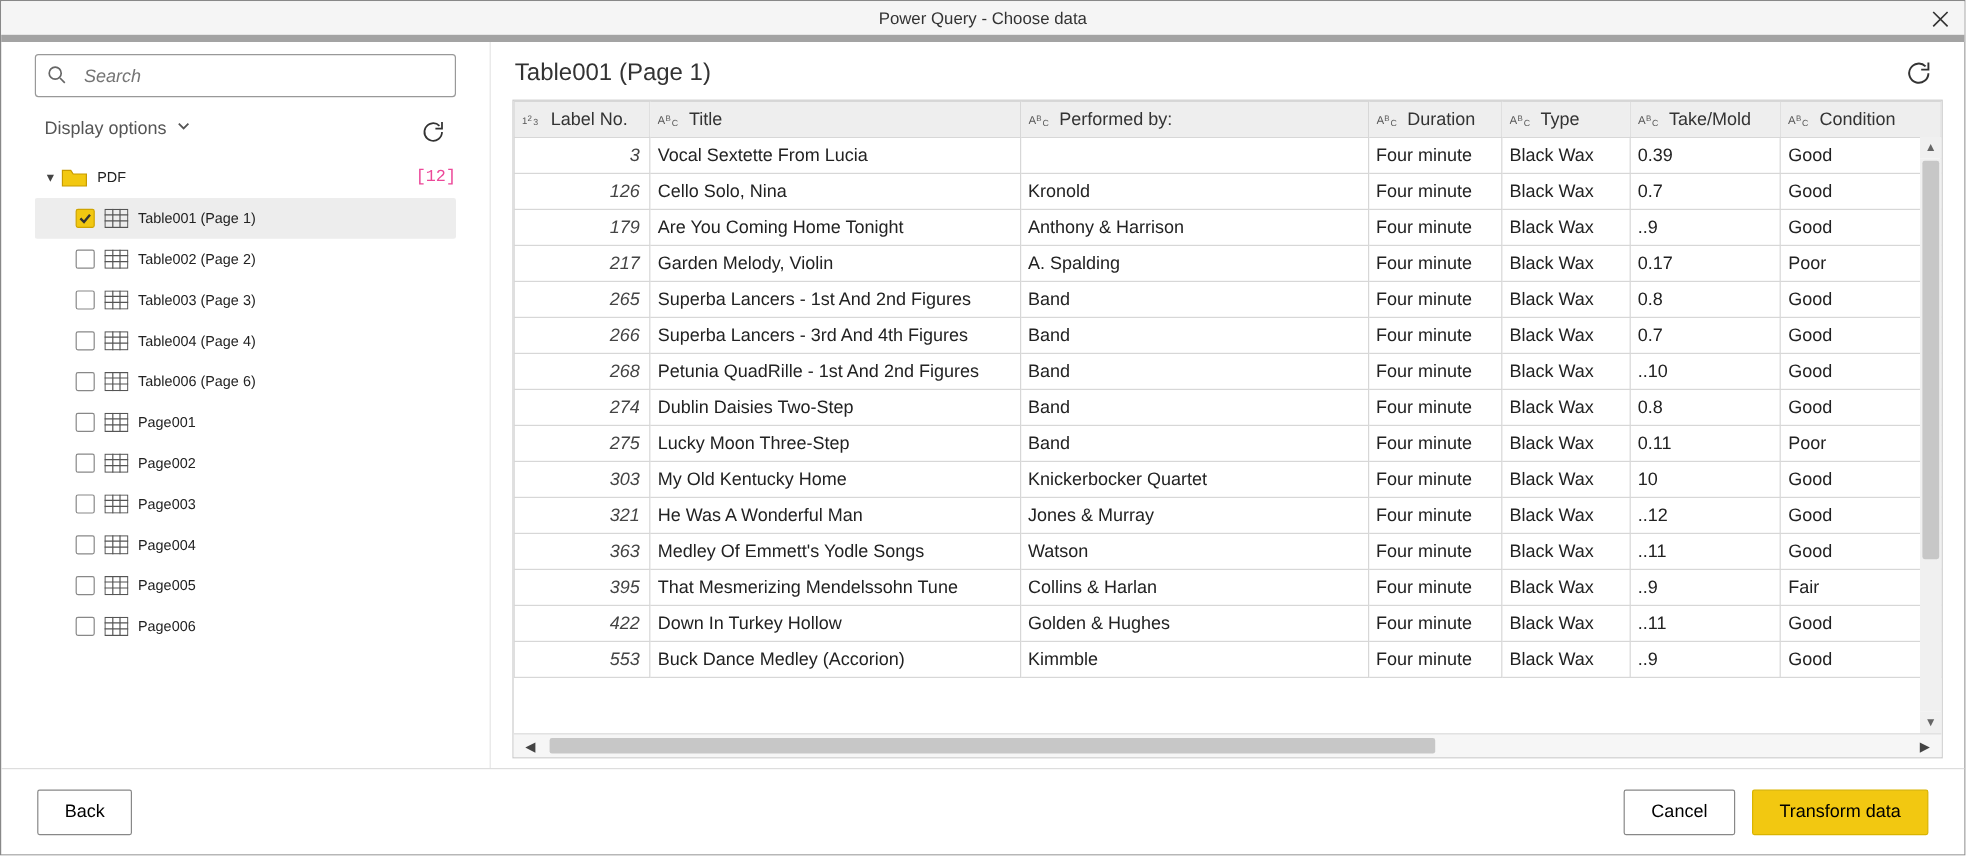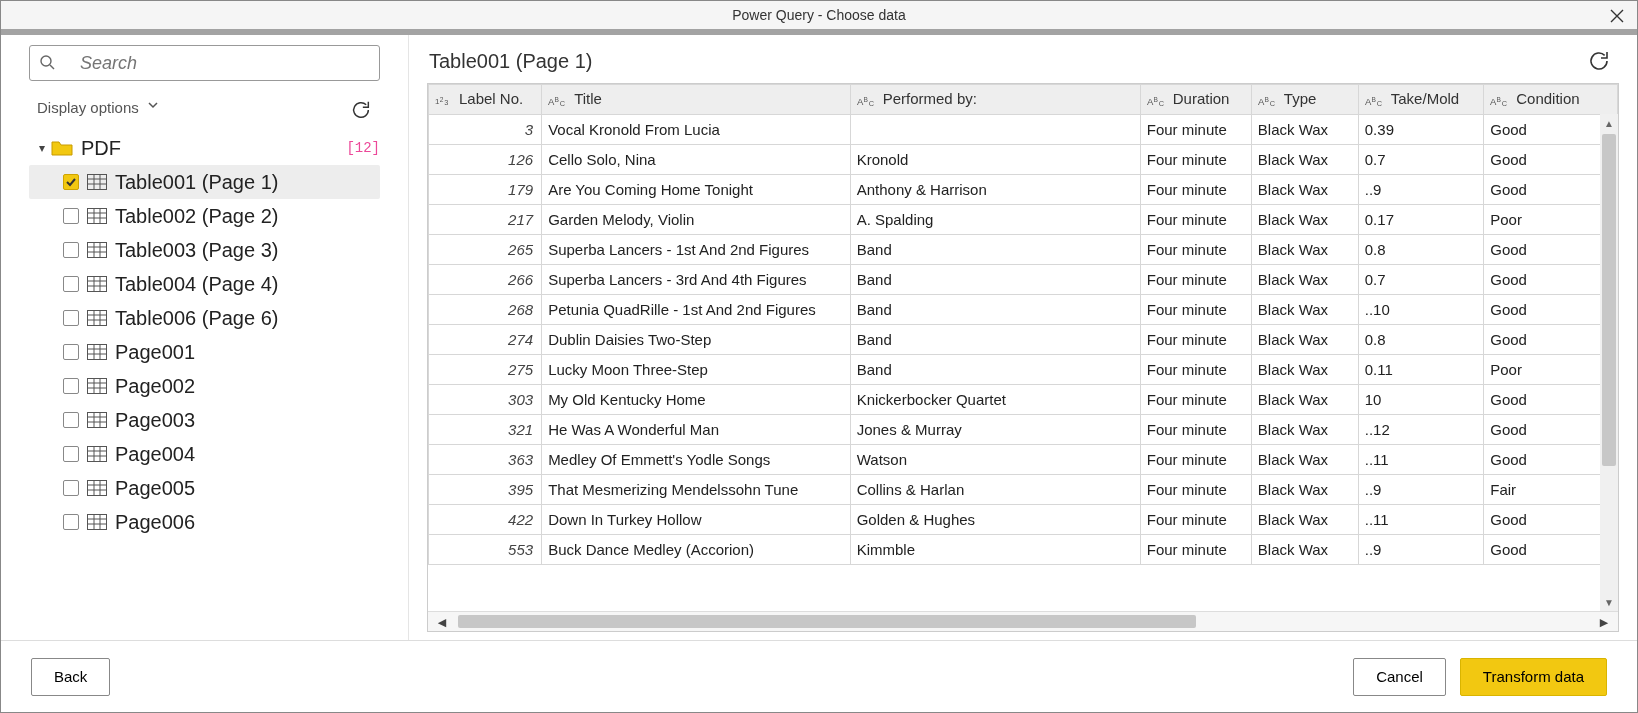--- a/index.html
+++ b/index.html
@@ -11,7 +11,7 @@
   .body { flex: 1; display: flex; overflow: hidden; }
   .nav { width: 408px; padding: 10px 28px 10px 28px; display: flex; flex-direction: column; border-right: 1px solid #e5e5e5; }
   .search-wrap { position: relative; margin-bottom: 12px; }
-  .search-input { width: 100%; height: 36px; border: 1px solid #999; border-radius: 3px; padding: 0 10px 0 50px; font-size: 18px; font-style: italic; color: #555; outline: none; }
+  .search-input { width: 100%; height: 36px; border: 1px solid #999; border-radius: 3px; padding: 0 10px 0 40px; font-size: 15px; font-style: italic; color: #555; outline: none; }
   .search-icon { position: absolute; left: 10px; top: 9px; color: #666; }
   .display-row { display: flex; align-items: flex-start; margin: 6px 8px 10px 8px; }
   .display-label { font-size: 15px; color: #555; }

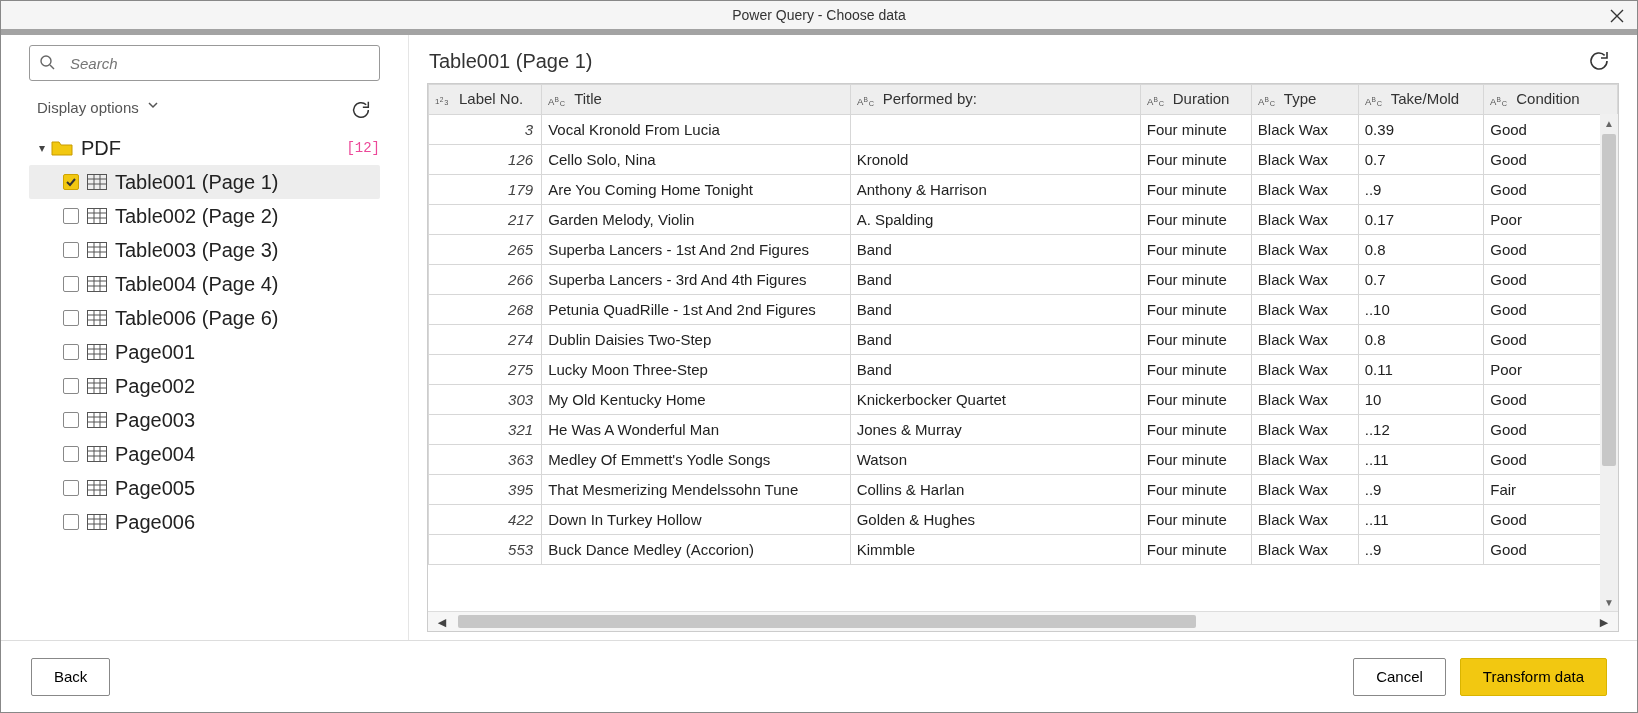--- a/index.html
+++ b/index.html
@@ -335,7 +335,7 @@
             <tbody id="grid-body">
                 <tr>
                   <td class="num">3</td>
-                  <td>Vocal Kronold From Lucia</td>
+                  <td>Vocal Sextette From Lucia</td>
                   <td></td>
                   <td>Four minute</td>
                   <td>Black Wax</td>

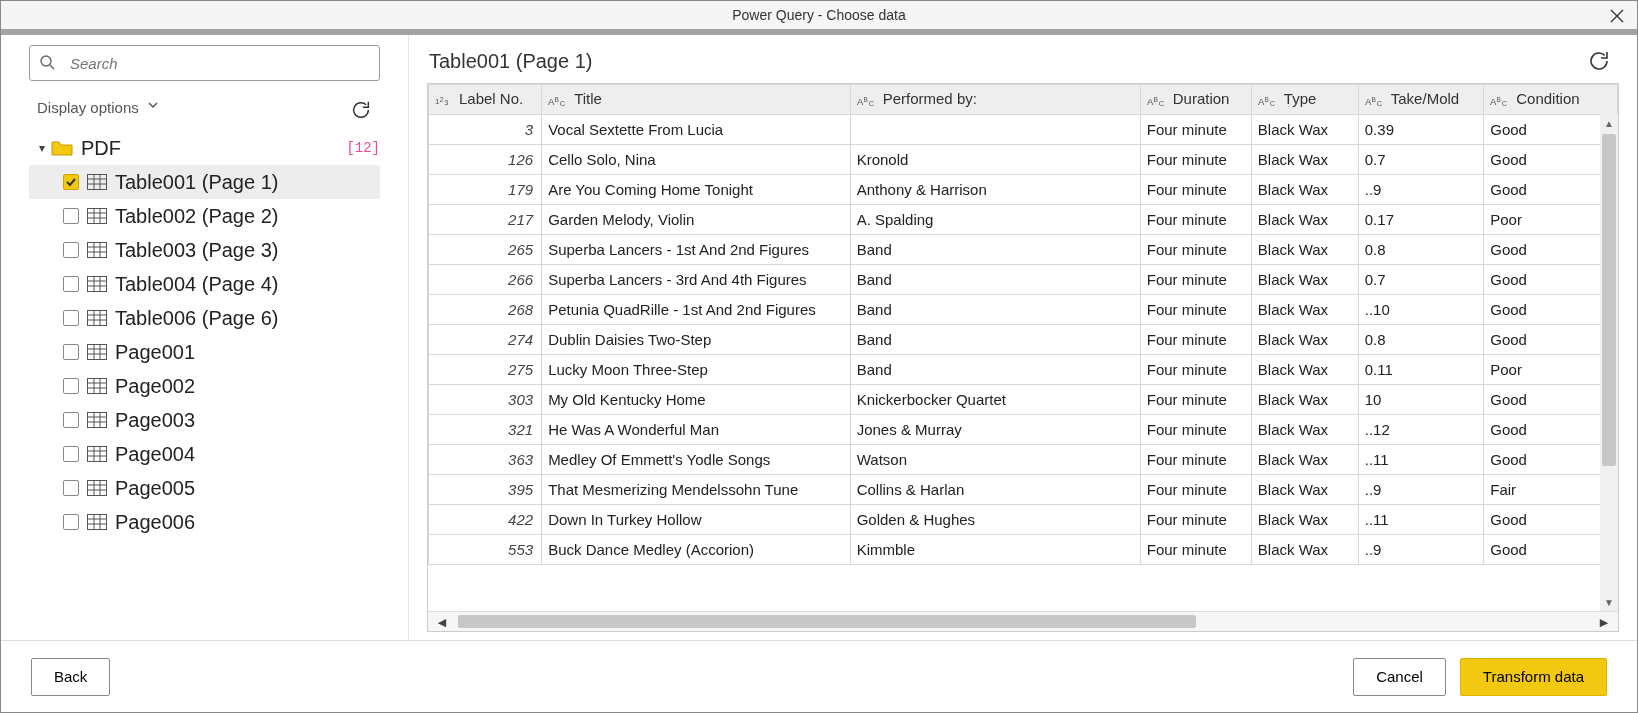--- a/index.html
+++ b/index.html
@@ -27,7 +27,7 @@
   .chk.checked { background: #f2c811; border-color: #cfa400; }
   .chk.checked svg { display: block; }
   .chk svg { display: none; }
-  .tree-label { font-size: 20px; color: #222; }
+  .tree-label { font-size: 12px; color: #222; }
   .main { flex: 1; display: flex; flex-direction: column; padding: 10px 18px 0 18px; overflow: hidden; }
   .main-head { display: flex; align-items: center; margin: 4px 0 10px 2px; }
   .main-title { font-size: 20px; color: #333; }

